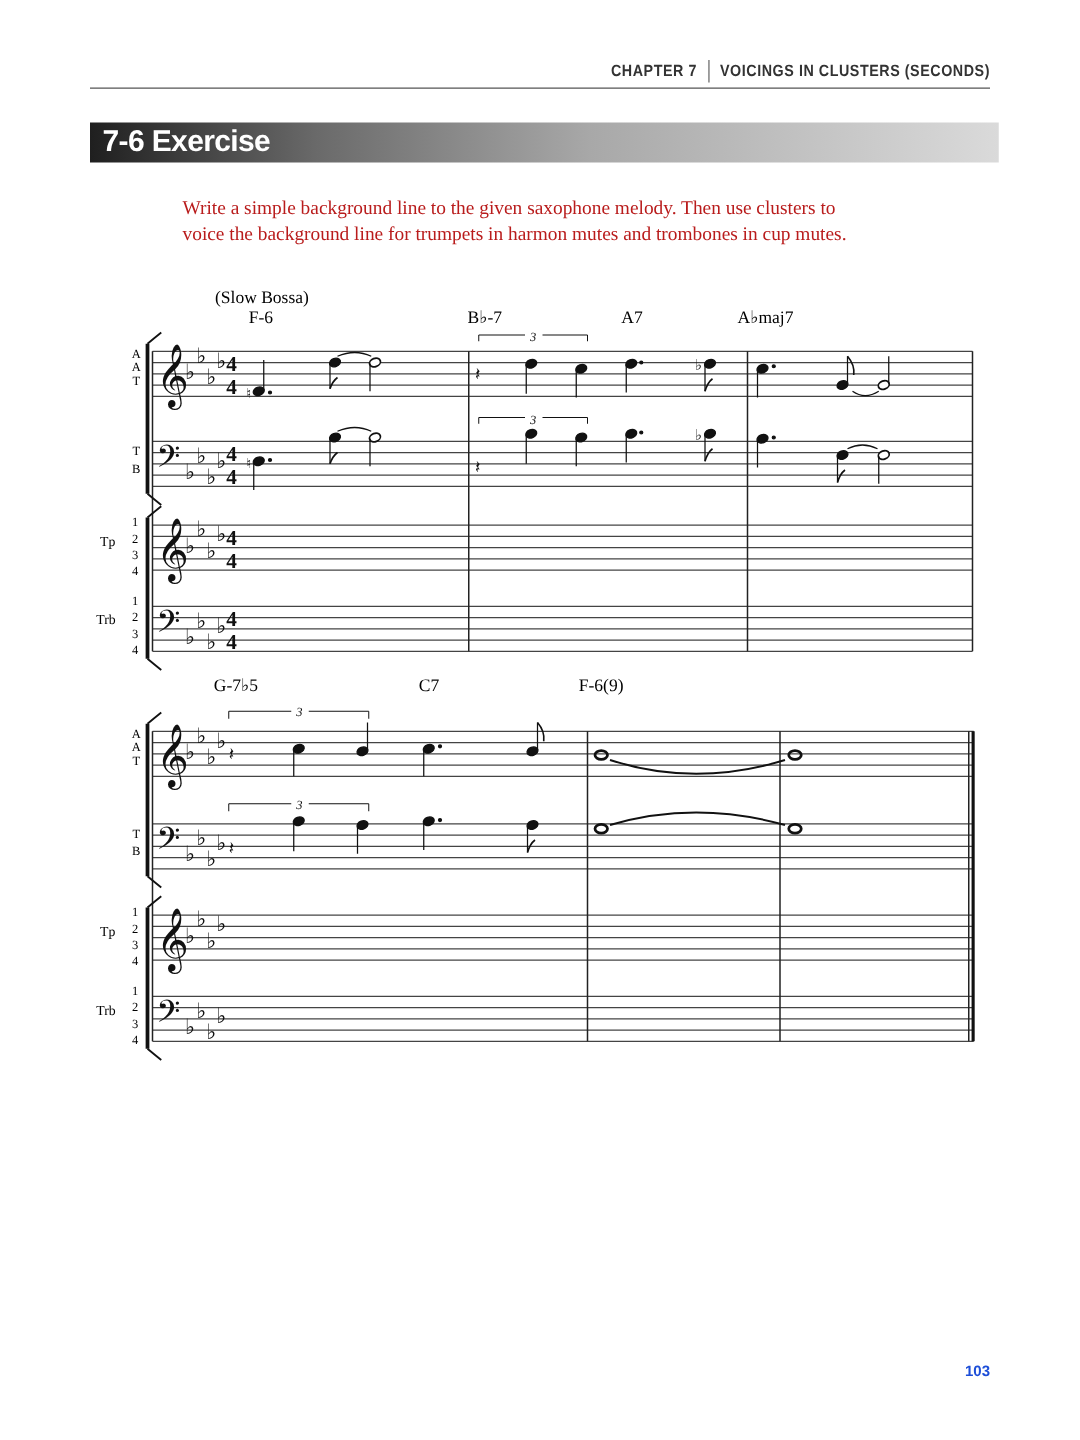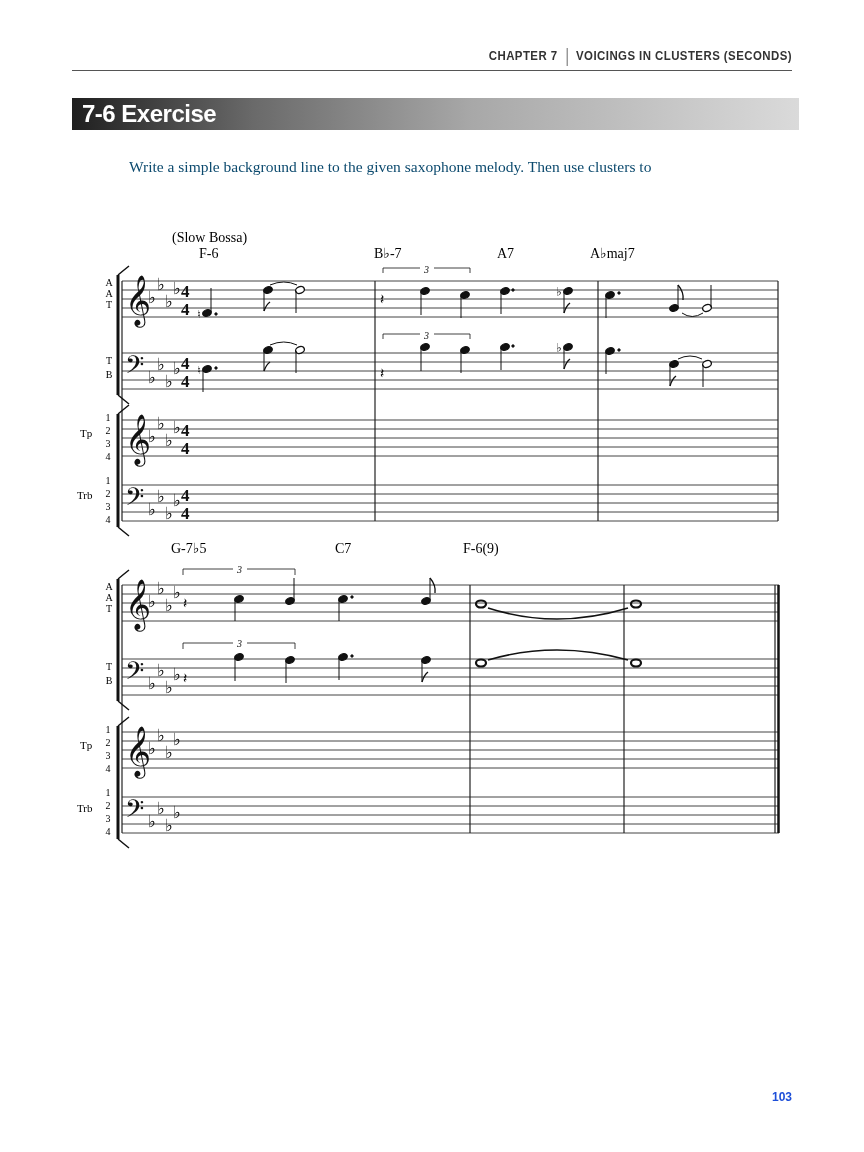--- a/index.html
+++ b/index.html
@@ -9,7 +9,7 @@
   .head-rule { position:absolute; top:70px; left:72px; width:720px; height:1px; background:#555; }
   .banner { position:absolute; top:98px; left:72px; width:727px; height:32px; background:linear-gradient(to right, #1f1f1f 0%, #6a6a6a 25%, #a8a8a8 55%, #dadada 100%); }
   .banner-title { position:absolute; left:10px; top:2px; font-family:"Liberation Sans", sans-serif; font-weight:bold; font-size:24px; color:#ffffff; letter-spacing:-0.5px; }
-  .instructions { position:absolute; top:156px; left:129px; width:560px; font-size:15.5px; line-height:21px; color:#0c4a6e; }
+  .instructions { position:absolute; top:156px; left:146px; width:560px; font-size:15.5px; line-height:21px; color:#b91c1c; }
   svg.score { position:absolute; left:0; top:0; }
   .page-number { position:absolute; top:1090px; left:760px; width:32px; text-align:right; font-family:"Liberation Sans", sans-serif; font-weight:bold; font-size:12px; color:#1d4ed8; }
 </style>

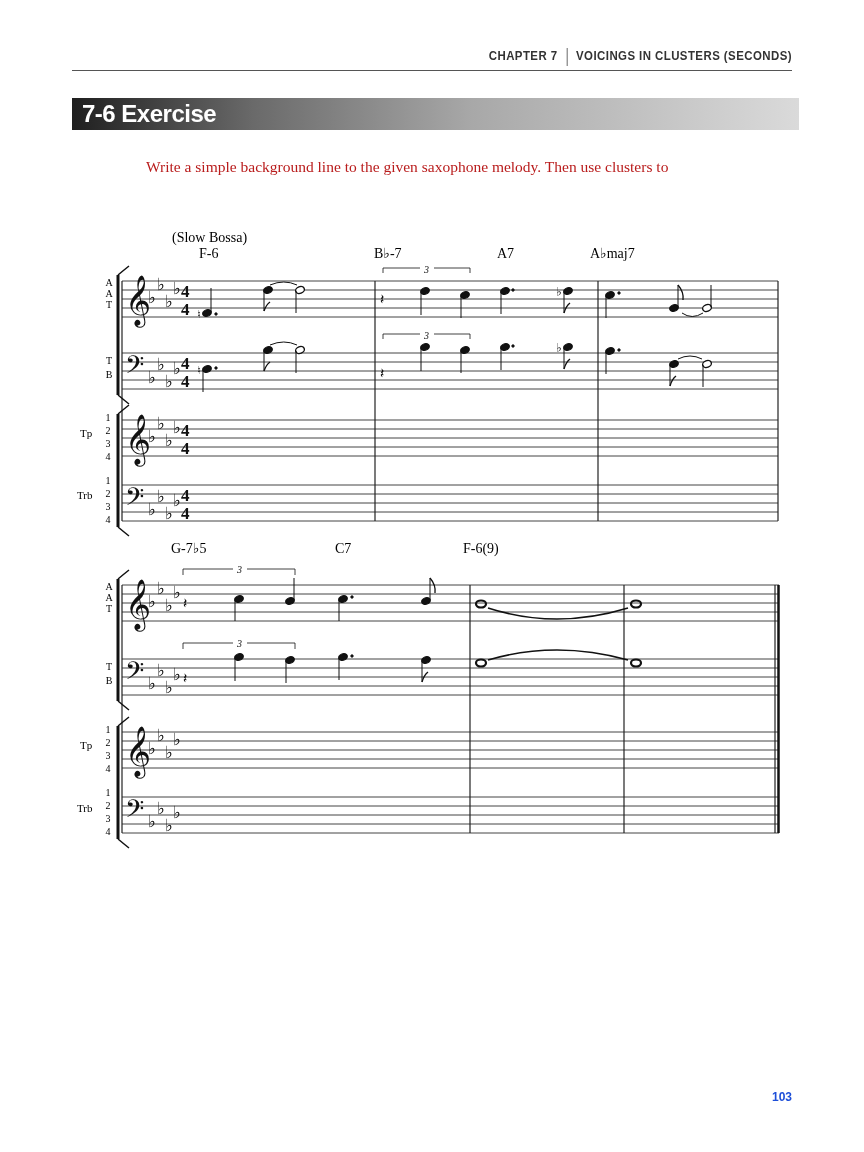--- a/index.html
+++ b/index.html
@@ -27,6 +27,7 @@
 
 <div class="instructions">
   <div>Write a simple background line to the given saxophone melody. Then use clusters to</div>
+  <div>voice the background line for trumpets in harmon mutes and trombones in cup mutes.</div>
 </div>
 
 <svg class="score" width="864" height="1152" viewBox="0 0 864 1152" xmlns="http://www.w3.org/2000/svg">

